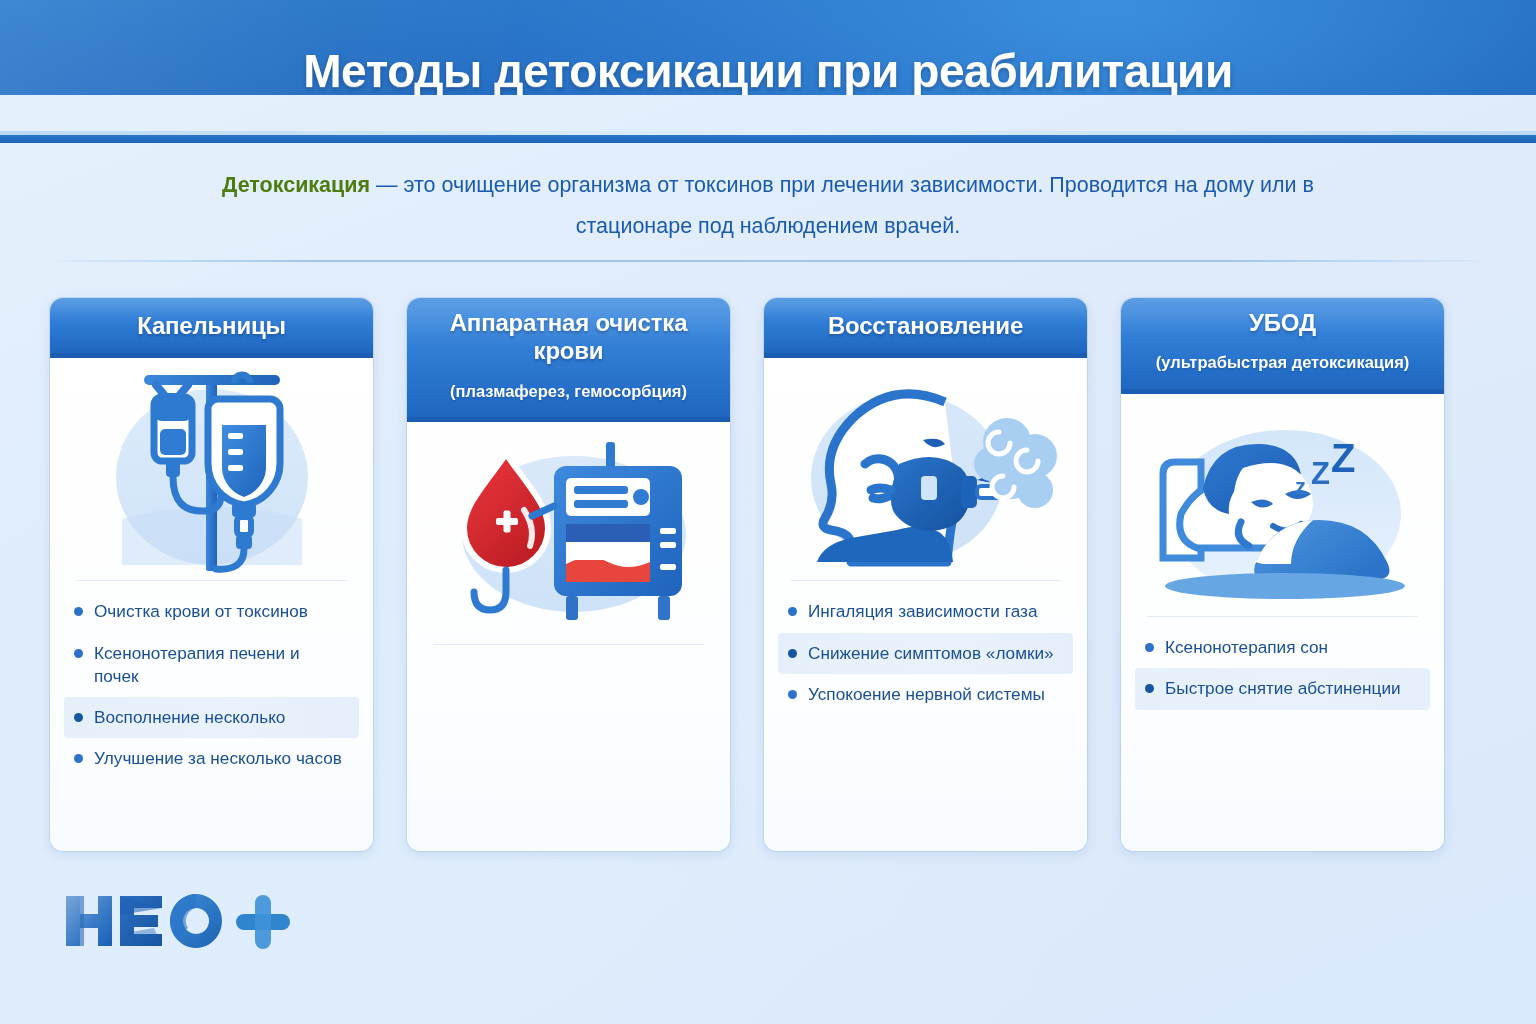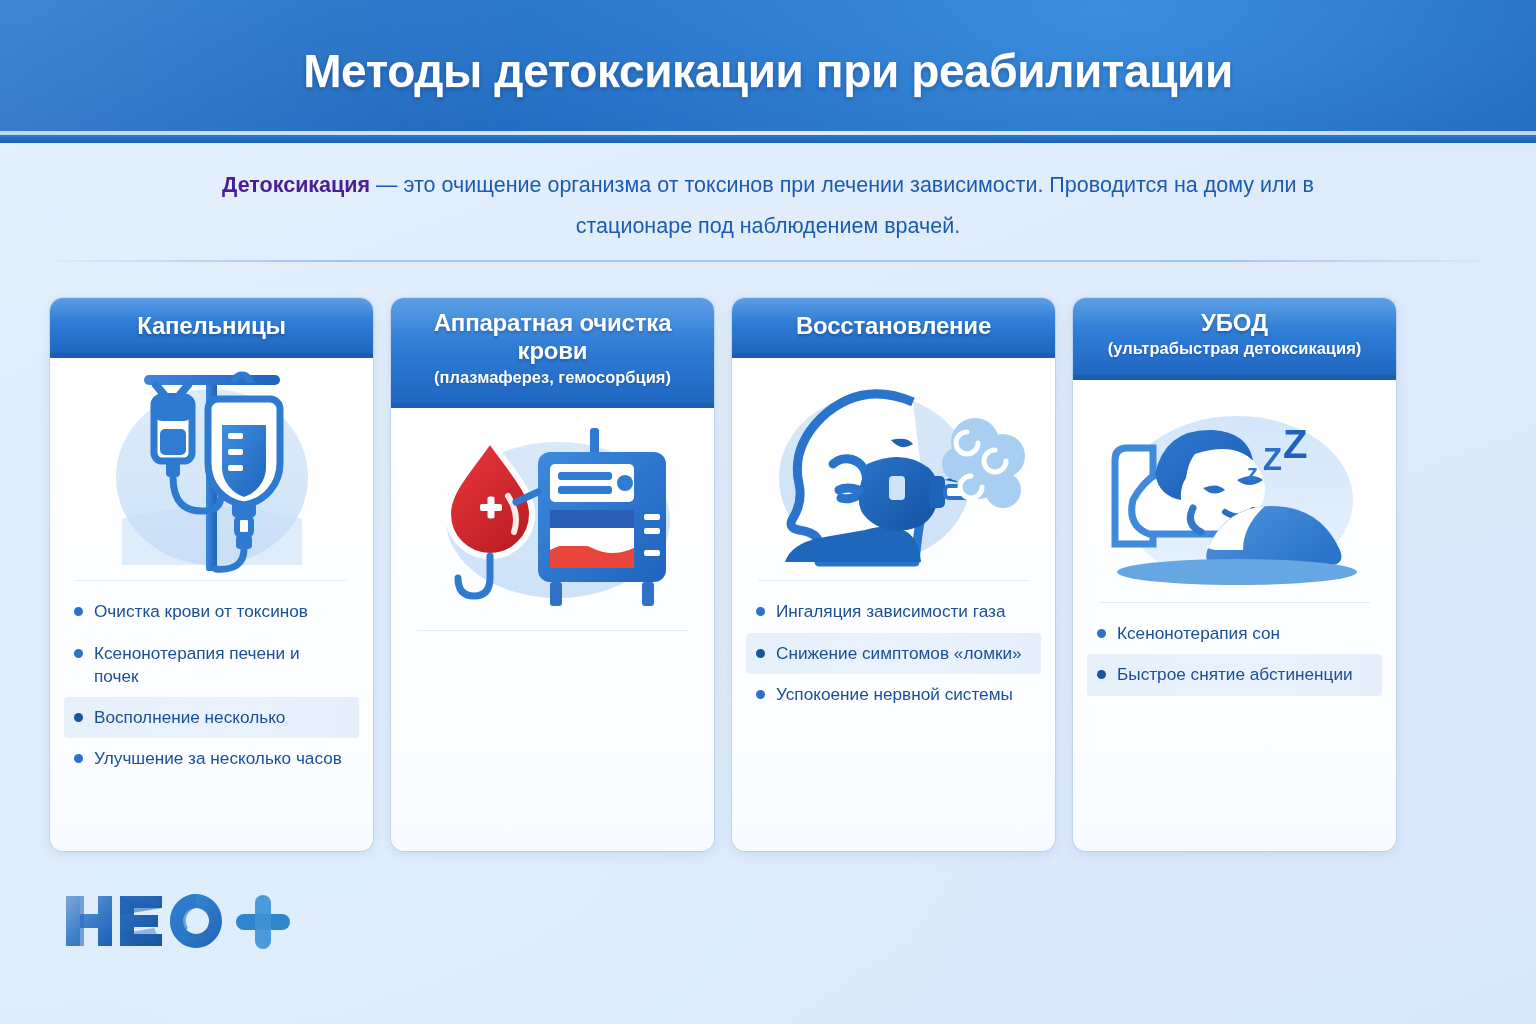--- a/index.html
+++ b/index.html
@@ -23,7 +23,7 @@
     position: absolute;
     left: 0; top: 0;
     width: 1536px;
-    height: 131px;
+    height: 95px;
     background:
       radial-gradient(ellipse 1100px 420px at 72% 8%, #3b8ede 0%, rgba(59,142,222,0) 70%),
       linear-gradient(168deg, #2d7ccd 0%, #1f66bd 55%, #1a5db0 100%);

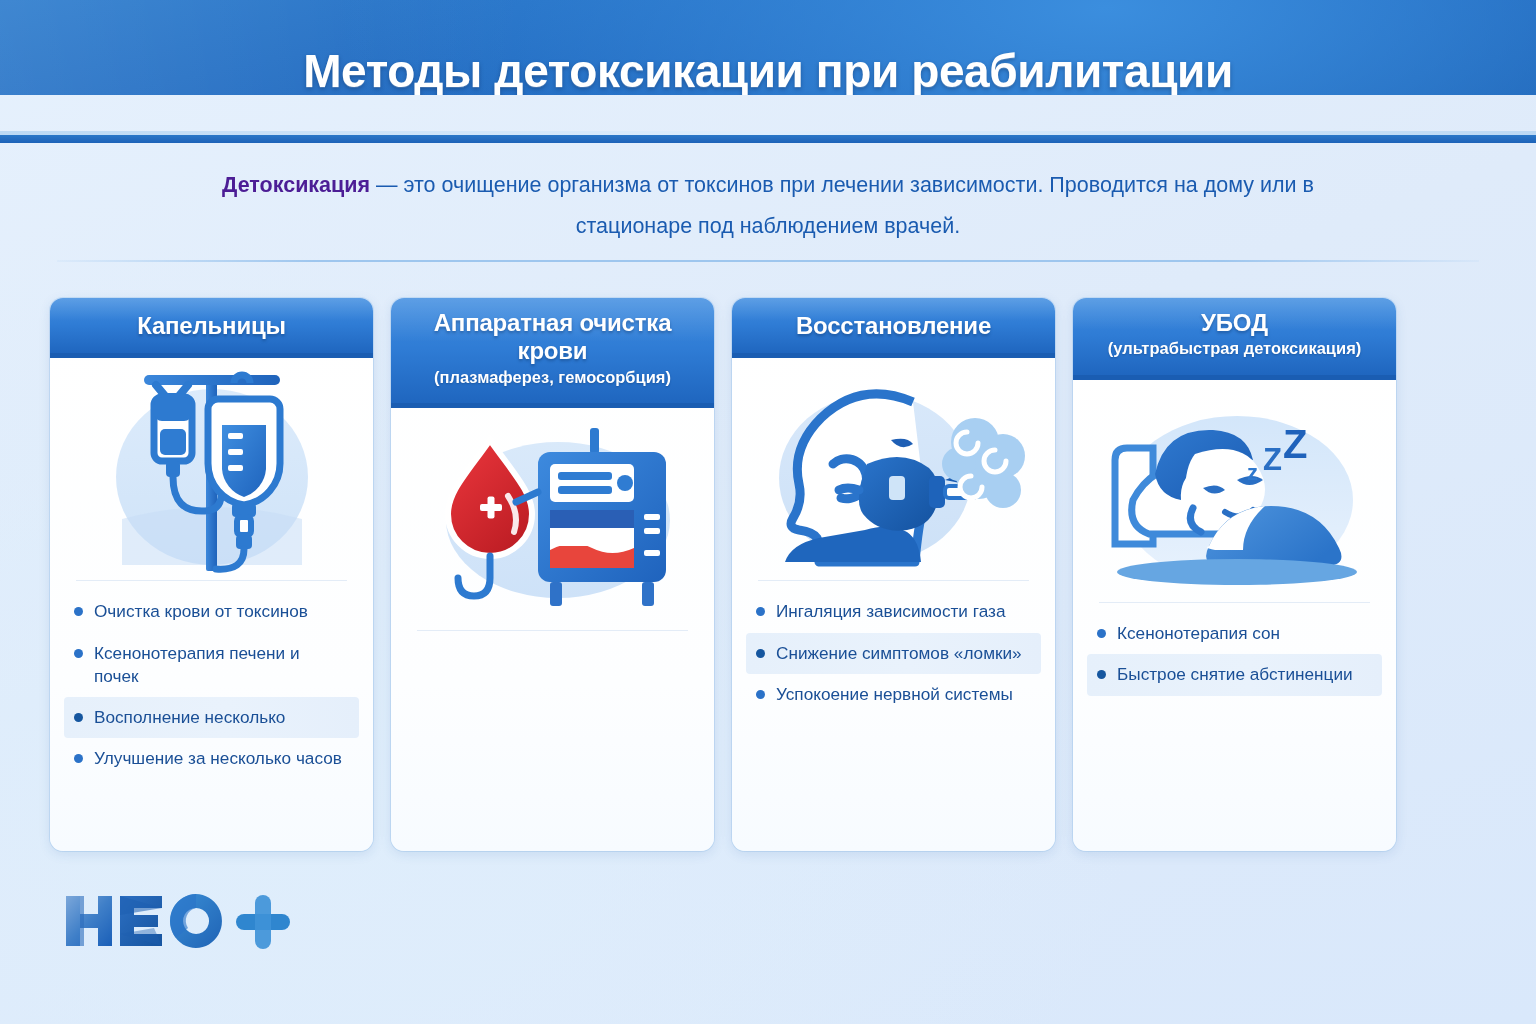--- a/index.html
+++ b/index.html
@@ -74,7 +74,7 @@
     font-size: 21.5px;
     line-height: 41px;
   }
-  .subtitle b { color: #4c1d95; font-weight: bold; }
+  .subtitle b { color: #4d7c0f; font-weight: bold; }
 
   .divider {
     position: absolute;

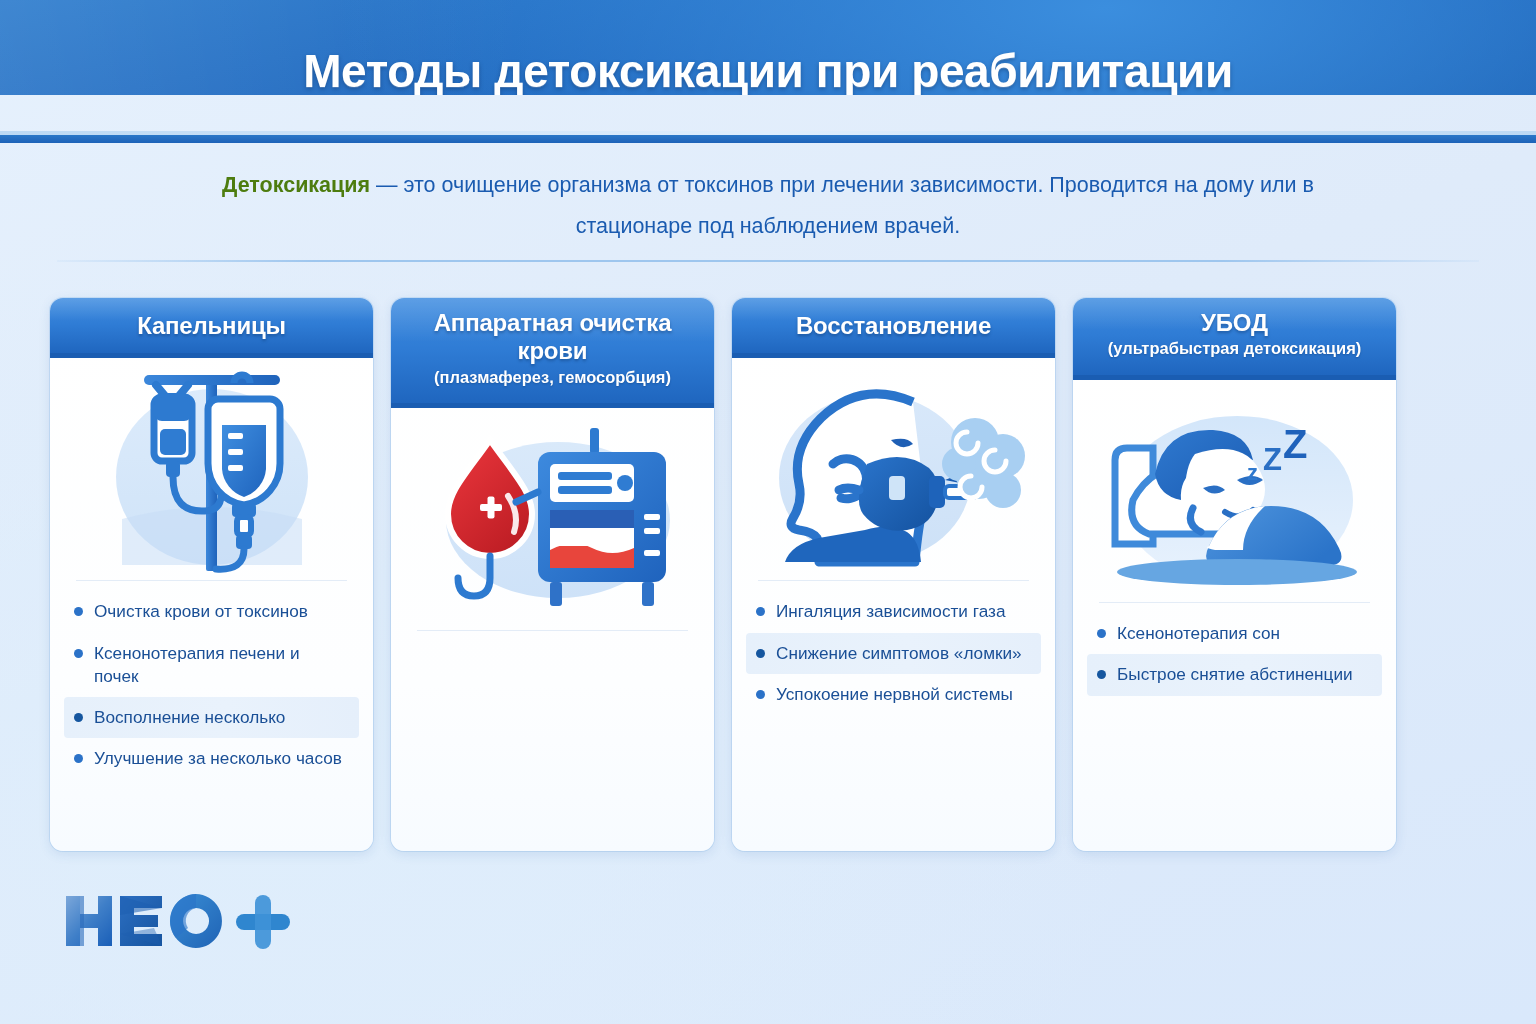--- a/index.html
+++ b/index.html
@@ -89,7 +89,7 @@
     left: 50px; top: 298px;
     width: 1438px;
     display: flex;
-    gap: 18px;
+    gap: 34px;
     align-items: flex-start;
   }
   .card {

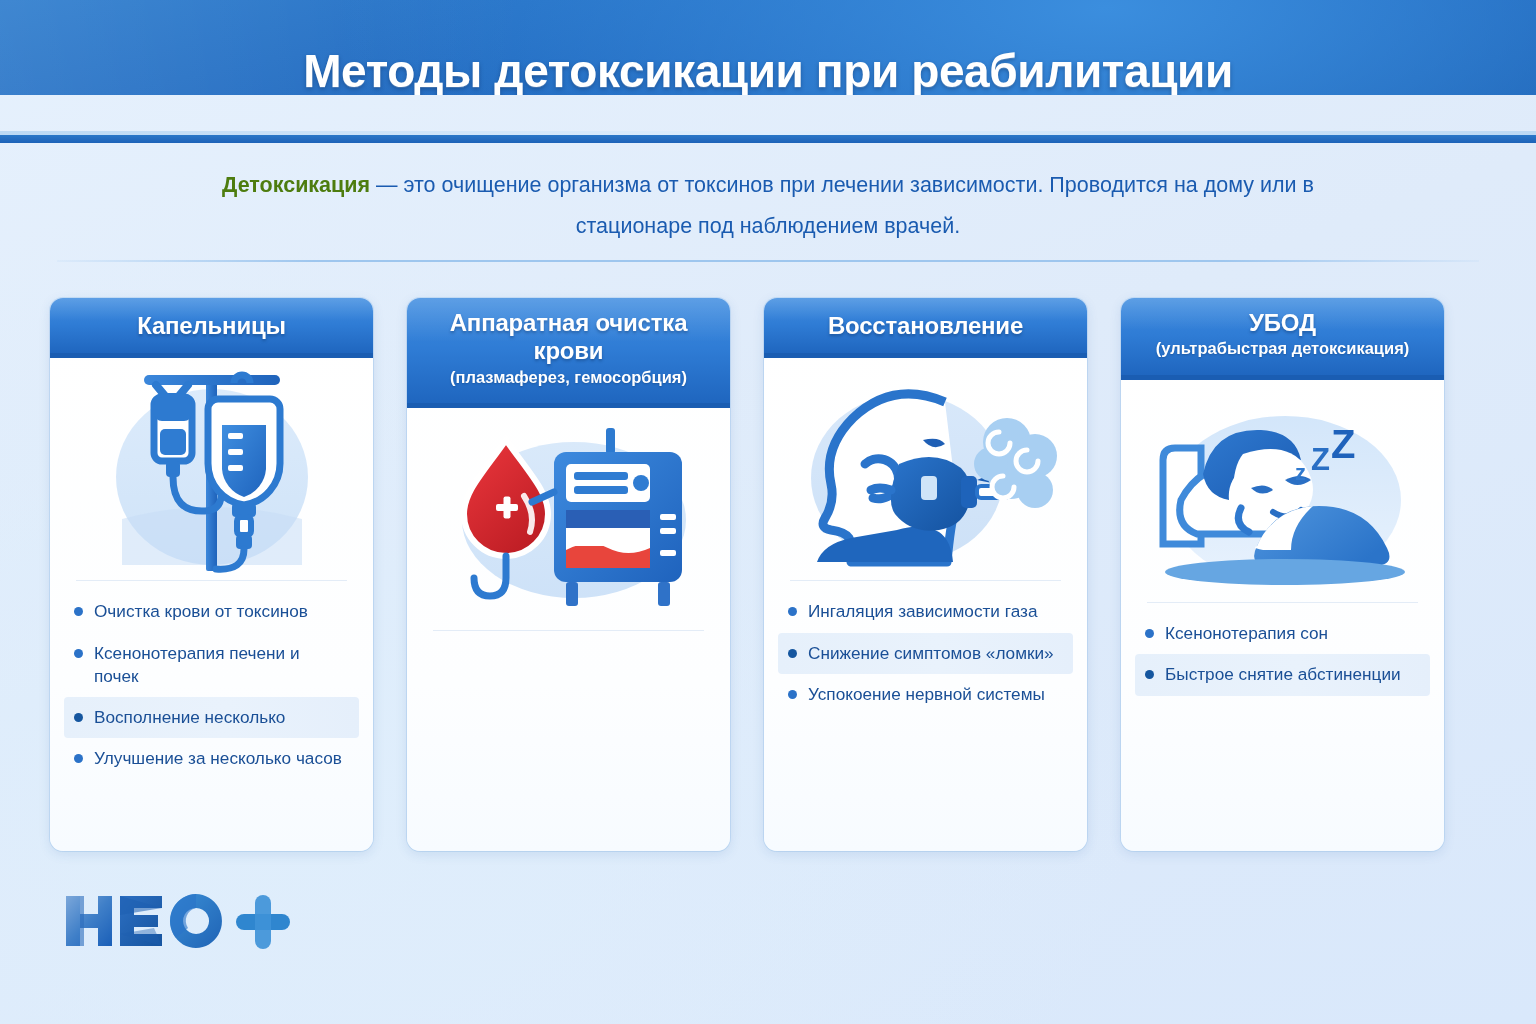--- a/index.html
+++ b/index.html
@@ -131,7 +131,7 @@
     font-size: 16.5px;
     font-weight: bold;
     line-height: 1.2;
-    margin-top: 2px;
+    margin-top: 16px;
     text-shadow: 0 1px 2px rgba(10,45,95,0.35);
     position: relative;
   }

